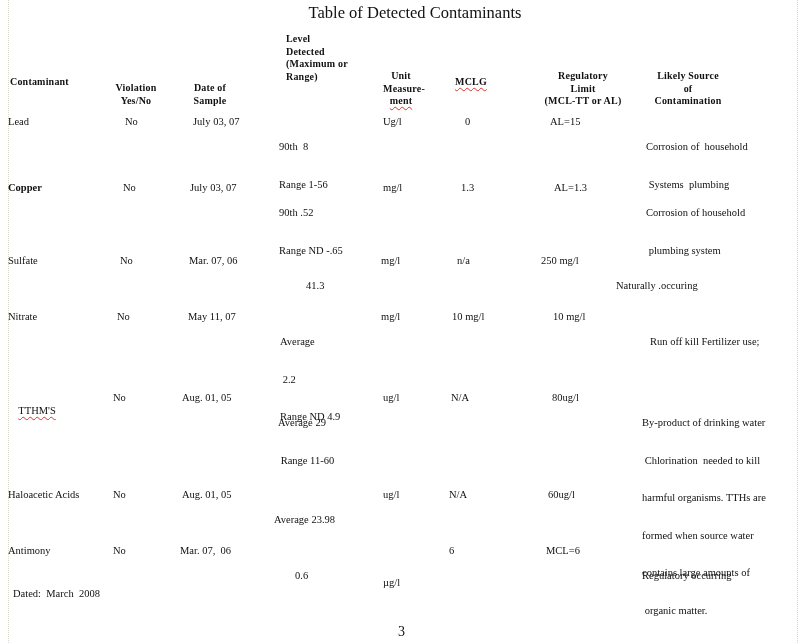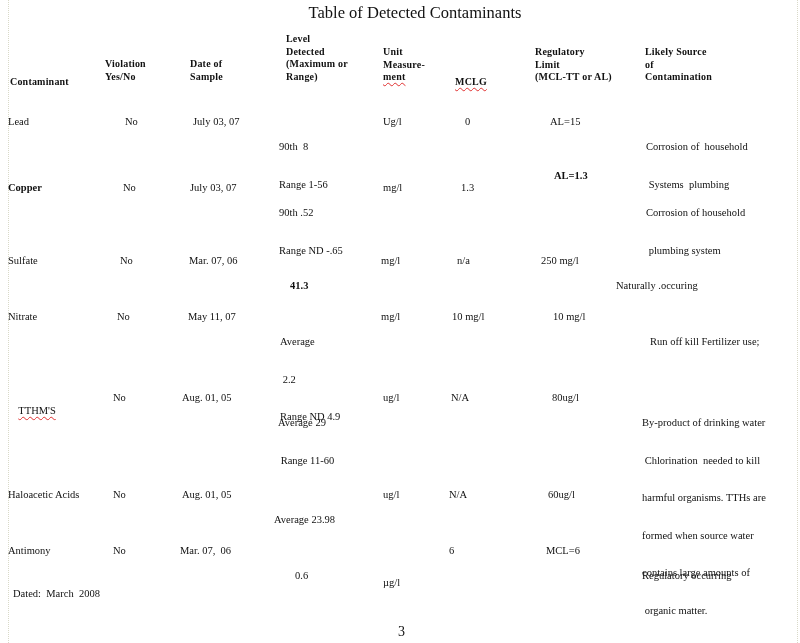--- a/index.html
+++ b/index.html
@@ -10,7 +10,7 @@
   .margin-line { position: absolute; top: 0; bottom: 0; width: 0; border-left: 1px dotted #d9d9c8; }
   .title { position: absolute; top: 3px; left: 0; width: 830px; text-align: center; font-size: 16.5px; }
   .hdr { position: absolute; font-weight: bold; font-size: 10px; line-height: 12.5px; letter-spacing: 0.2px; }
-  .hdr.c { text-align: left; }
+  .hdr.c { text-align: center; margin-top: 24px; }
   .cell { position: absolute; font-size: 10.5px; line-height: 12.5px; white-space: pre; }
   .sq { text-decoration: underline wavy #e03030; text-decoration-thickness: 1px; text-underline-offset: 2px; }
   .dated { position: absolute; left: 13px; top: 588px; font-size: 10.5px; white-space: pre; }

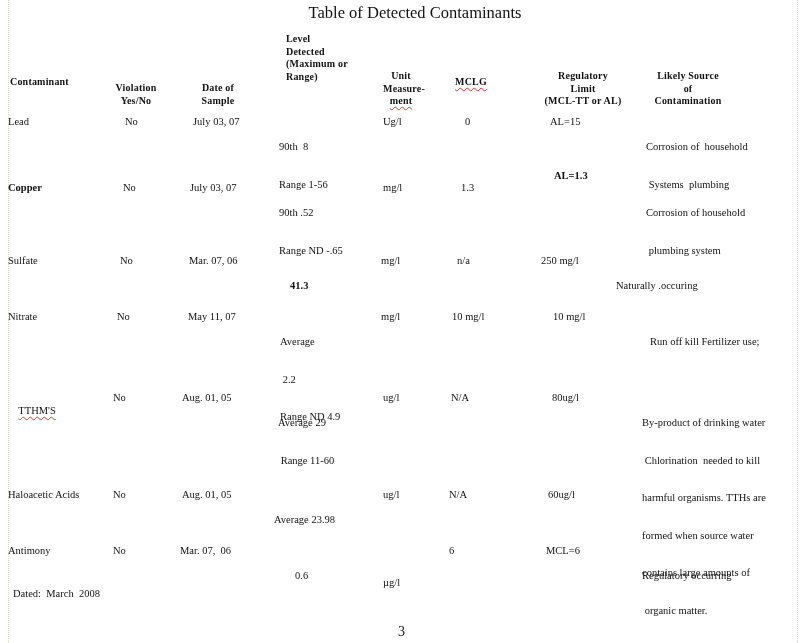--- a/index.html
+++ b/index.html
@@ -32,7 +32,7 @@
     <div>Violation</div>
     <div>Yes/No</div>
   </div>
-  <div class="hdr c" style="left:190px;top:58px;width:56px;">
+  <div class="hdr c" style="left:182px;top:58px;width:56px;">
     <div>Date of</div>
     <div>Sample</div>
   </div>

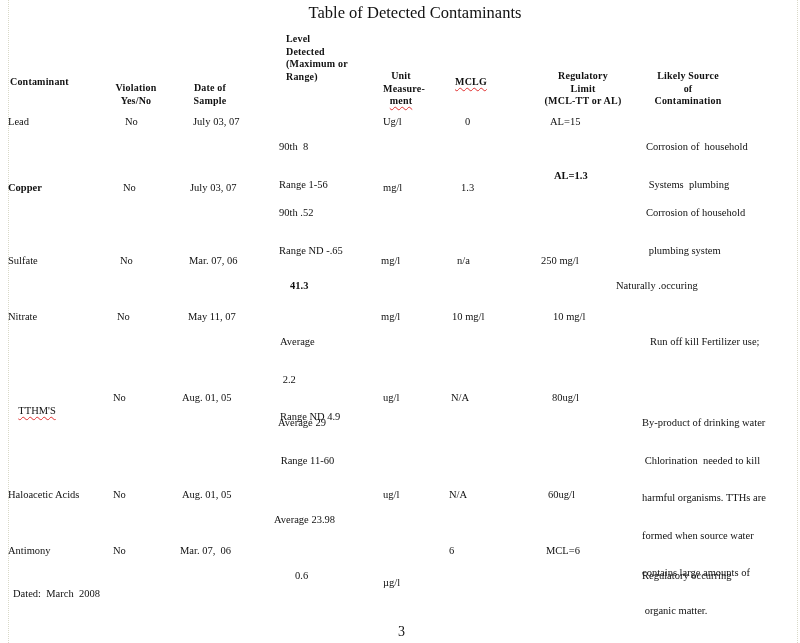--- a/index.html
+++ b/index.html
@@ -89,7 +89,7 @@
   </div>
   <div class="cell" style="left:383px;top:182px;">mg/l</div>
   <div class="cell" style="left:461px;top:182px;">1.3</div>
-  <div class="cell" style="left:554px;top:170px;font-weight:bold;">AL=1.3</div>
+  <div class="cell" style="left:554px;top:182px;">AL=1.3</div>
   <div class="cell" style="left:646px;top:182px;">
     <div>Corrosion of household</div>
     <div> plumbing system</div>

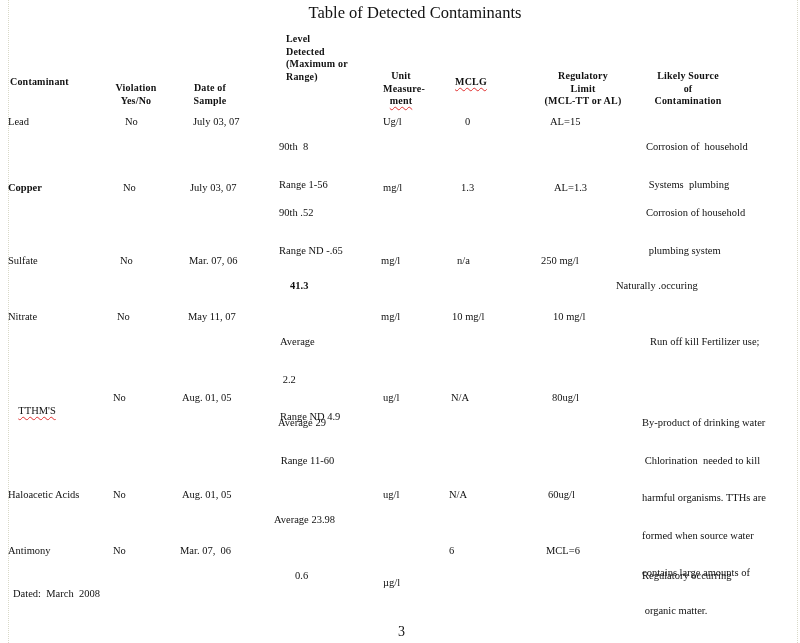--- a/index.html
+++ b/index.html
@@ -100,7 +100,7 @@
   <div class="cell" style="left:8px;top:255px;">Sulfate</div>
   <div class="cell" style="left:120px;top:255px;">No</div>
   <div class="cell" style="left:189px;top:255px;">Mar. 07, 06</div>
-  <div class="cell" style="left:290px;top:255px;font-weight:bold;">
+  <div class="cell" style="left:306px;top:255px;">
     <div>41.3</div>
   </div>
   <div class="cell" style="left:381px;top:255px;">mg/l</div>

